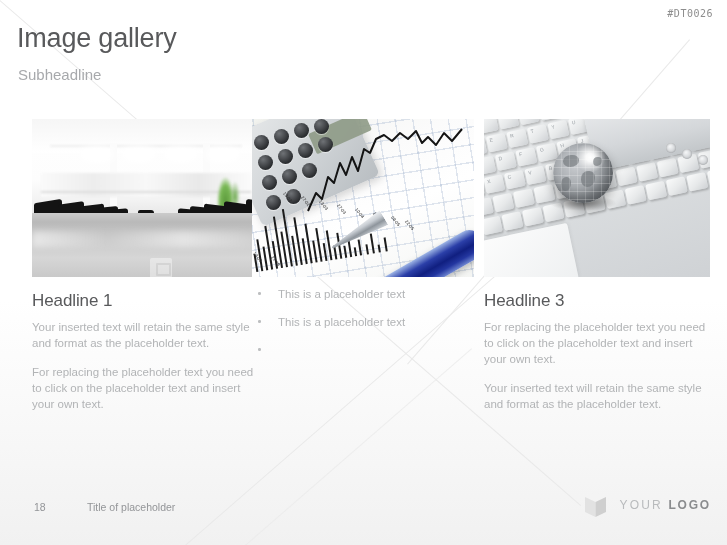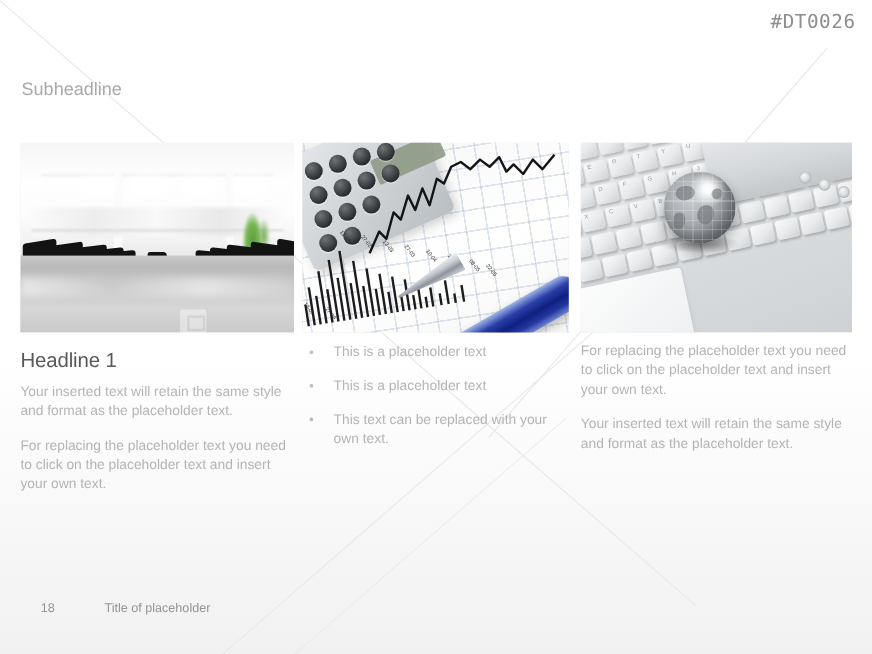--- a/index.html
+++ b/index.html
@@ -38,7 +38,7 @@
     right: 14px;
     top: 8px;
     font-family: "DejaVu Sans Mono", "Liberation Mono", monospace;
-    font-size: 16px;
+    font-size: 10px;
     letter-spacing: .5px;
     color: #8d8d8d;
   }

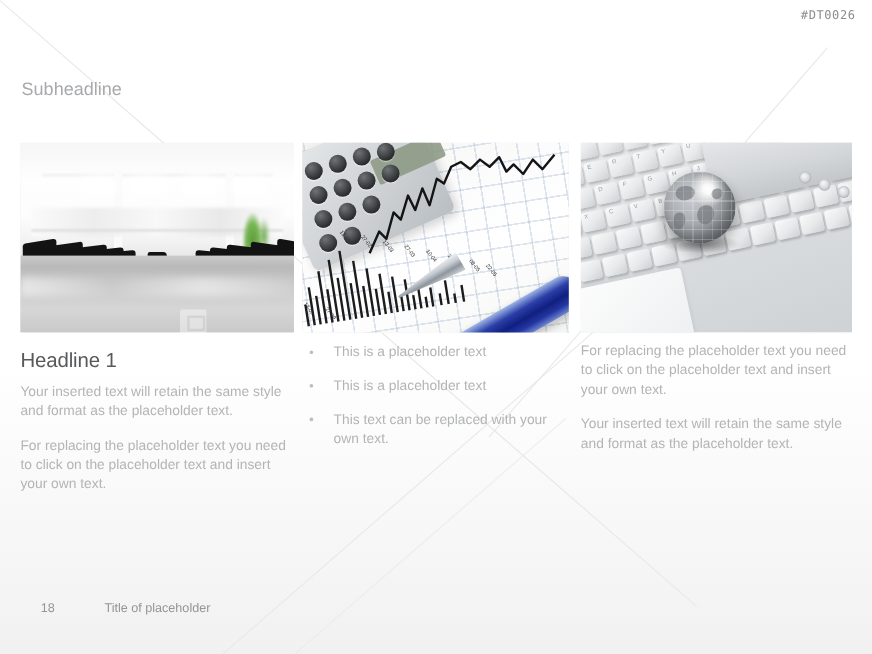--- a/index.html
+++ b/index.html
@@ -276,6 +276,7 @@
 
   <div id="code-tag">#DT0026</div>
 
+  <div id="page-title">Image gallery</div>
   <div id="page-subtitle">Subheadline</div>
 
   <div class="col" id="col-0">

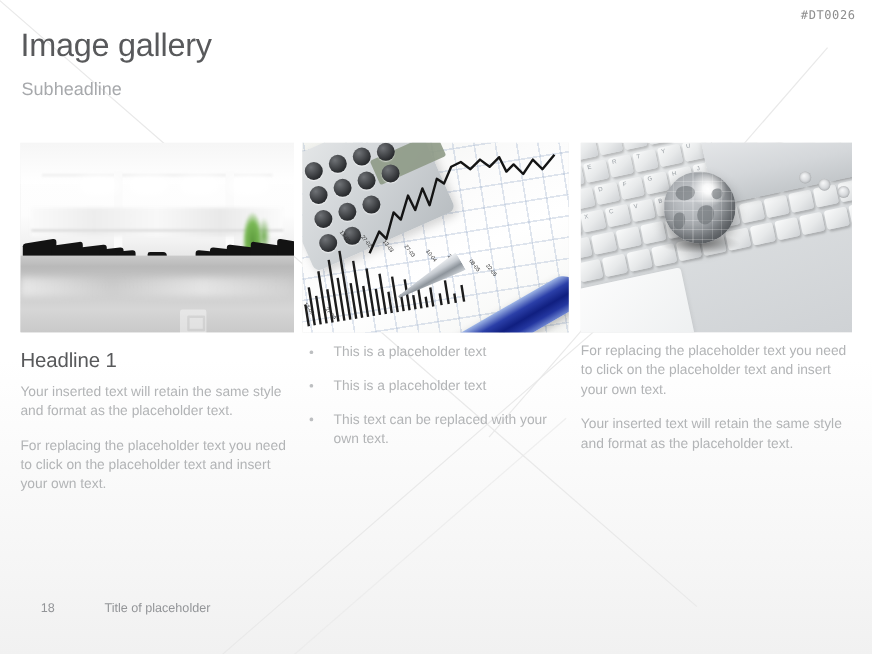--- a/index.html
+++ b/index.html
@@ -64,7 +64,7 @@
 
   
   .col { position: absolute; top: 119px; }
-  #col-0 { left: 17px;  width: 228px; }
+  #col-0 { left: 32px;  width: 228px; }
   #col-1 { left: 252px; width: 222px; }
   #col-2 { left: 484px; width: 226px; }
 

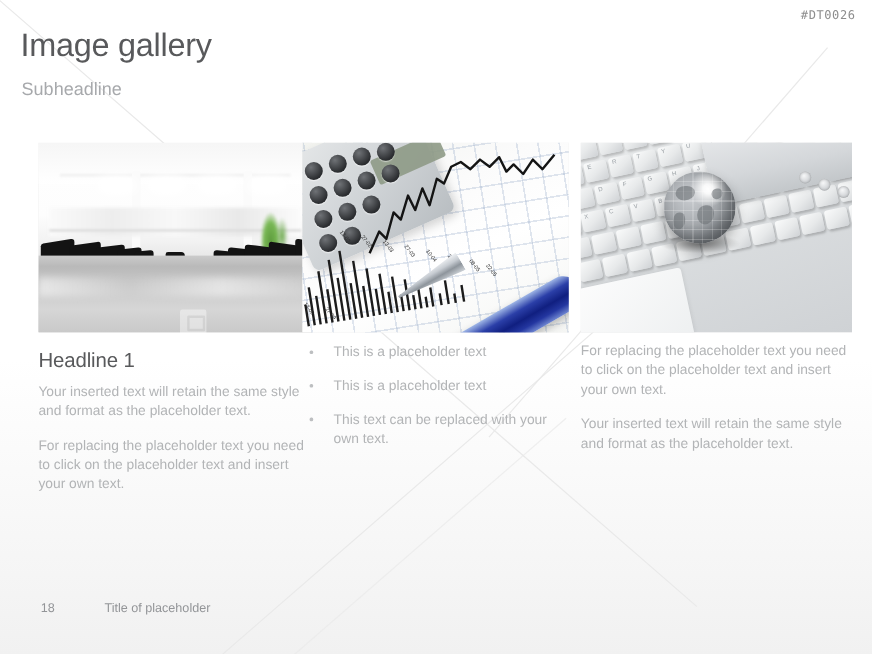--- a/index.html
+++ b/index.html
@@ -522,6 +522,7 @@
         <div class="p3-continent" style="left:40px; top:14px; width:9px;  height:9px;"></div>
       </div>
     </div>
+    <div class="headline">Headline 3</div>
     <div class="body-text">For replacing the placeholder text you need to click on the placeholder text and insert your own text.</div>
     <div class="body-text">Your inserted text will retain the same style and format as the placeholder text.</div>
   </div>

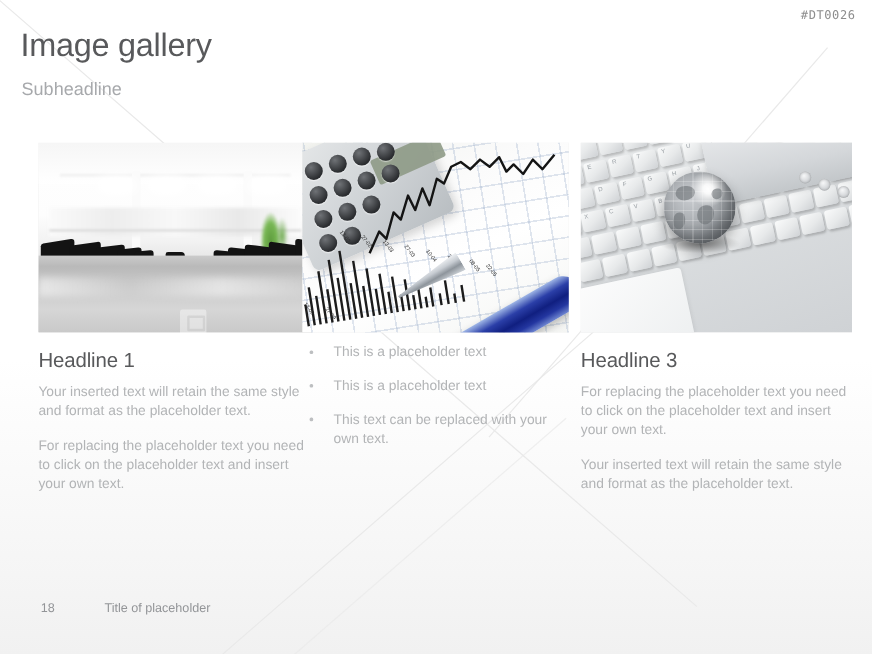--- a/index.html
+++ b/index.html
@@ -397,7 +397,6 @@
       </li>
       <li>
         <span class="dot"></span>
-        <span>This text can be replaced with your own text.</span>
       </li>
     </ul>
   </div>

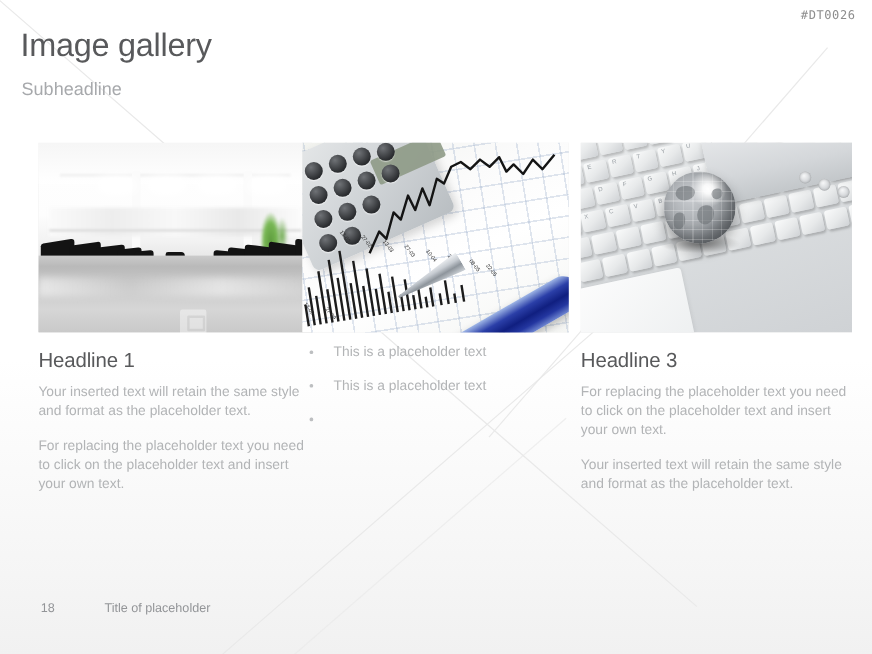--- a/index.html
+++ b/index.html
@@ -533,6 +533,19 @@
   <div id="footer-page">18</div>
   <div id="footer-title">Title of placeholder</div>
 
+  <div id="logo">
+    <div id="logo-cube">
+      <svg width="23" height="26" viewBox="0 0 23 26">
+        <polygon points="11.5,0 22,5 11.5,10 1,5" fill="#f4f4f4"></polygon>
+        <polygon points="1,5 11.5,10 11.5,25 1,20" fill="#e2e2e2"></polygon>
+        <polygon points="22,5 11.5,10 11.5,25 22,20" fill="#cfcfcf"></polygon>
+      </svg>
+    </div>
+    <div id="logo-text">
+      <span>YOUR</span>
+      <b>LOGO</b>
+    </div>
+  </div>
 
 </div>
 

